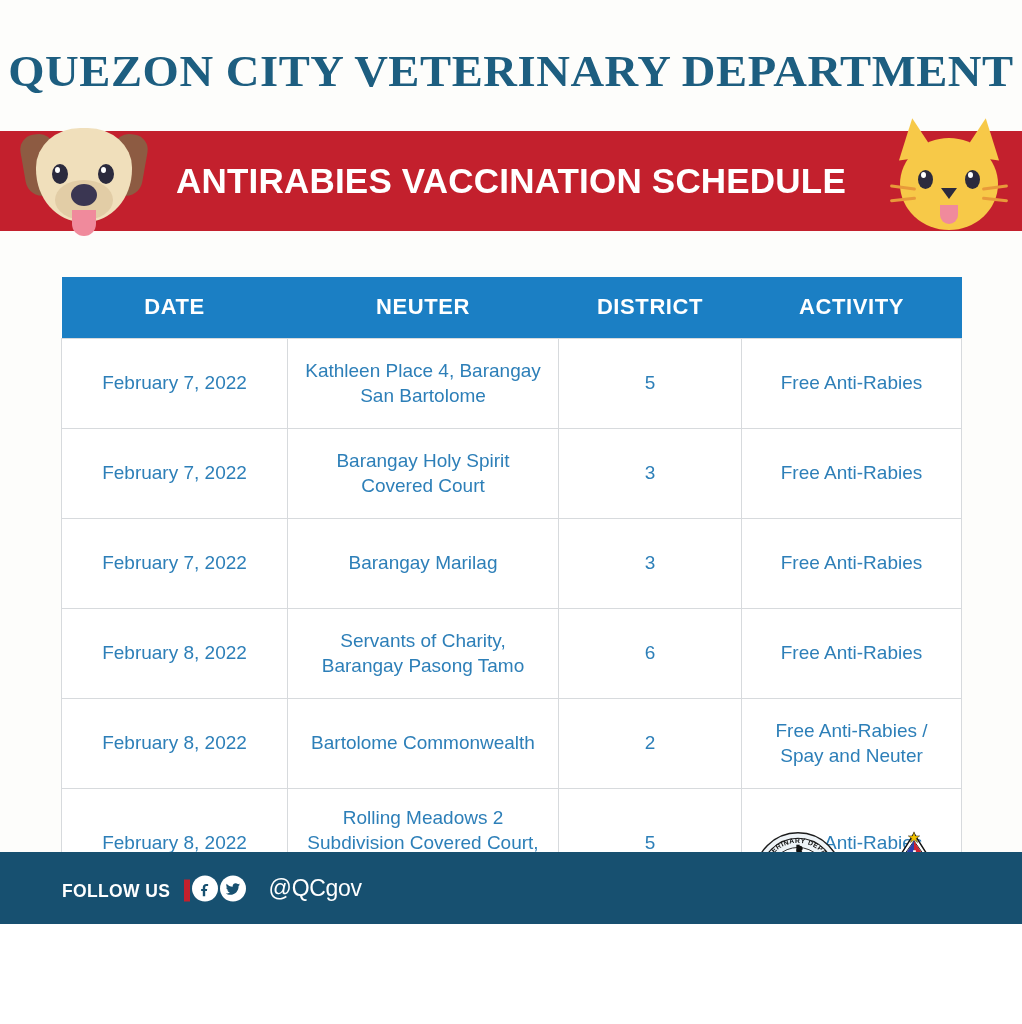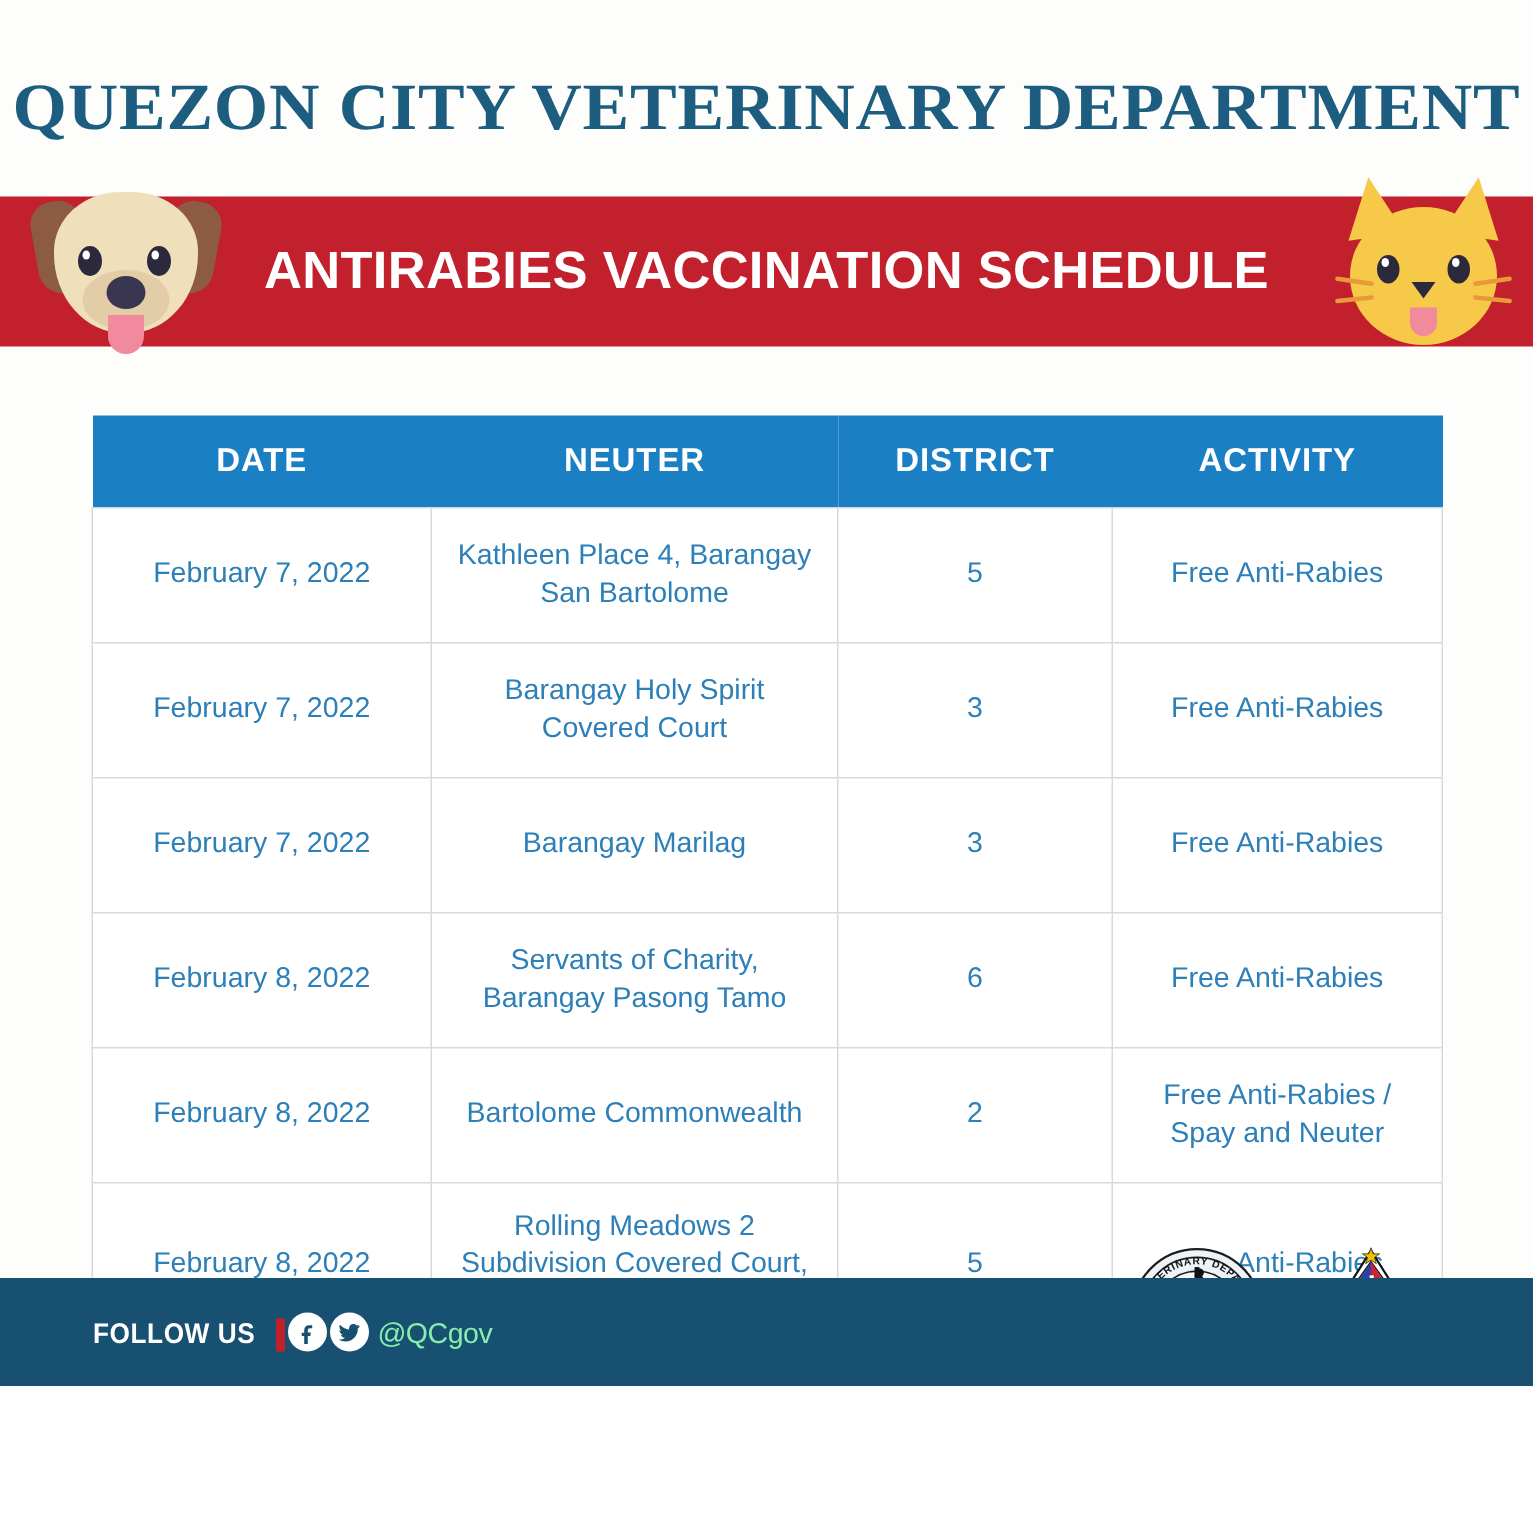--- a/index.html
+++ b/index.html
@@ -231,11 +231,11 @@
   }
   .soc svg { display: block; }
   .handle {
-    color: #86efac;
-    font-family: "Liberation Sans", sans-serif;
-    font-size: 19px;
+    color: #ffffff;
+    font-family: "Liberation Sans", sans-serif;
+    font-size: 23px;
     font-weight: 400;
-    margin-left: 6px;
+    margin-left: 23px;
     letter-spacing: -0.3px;
   }
 

